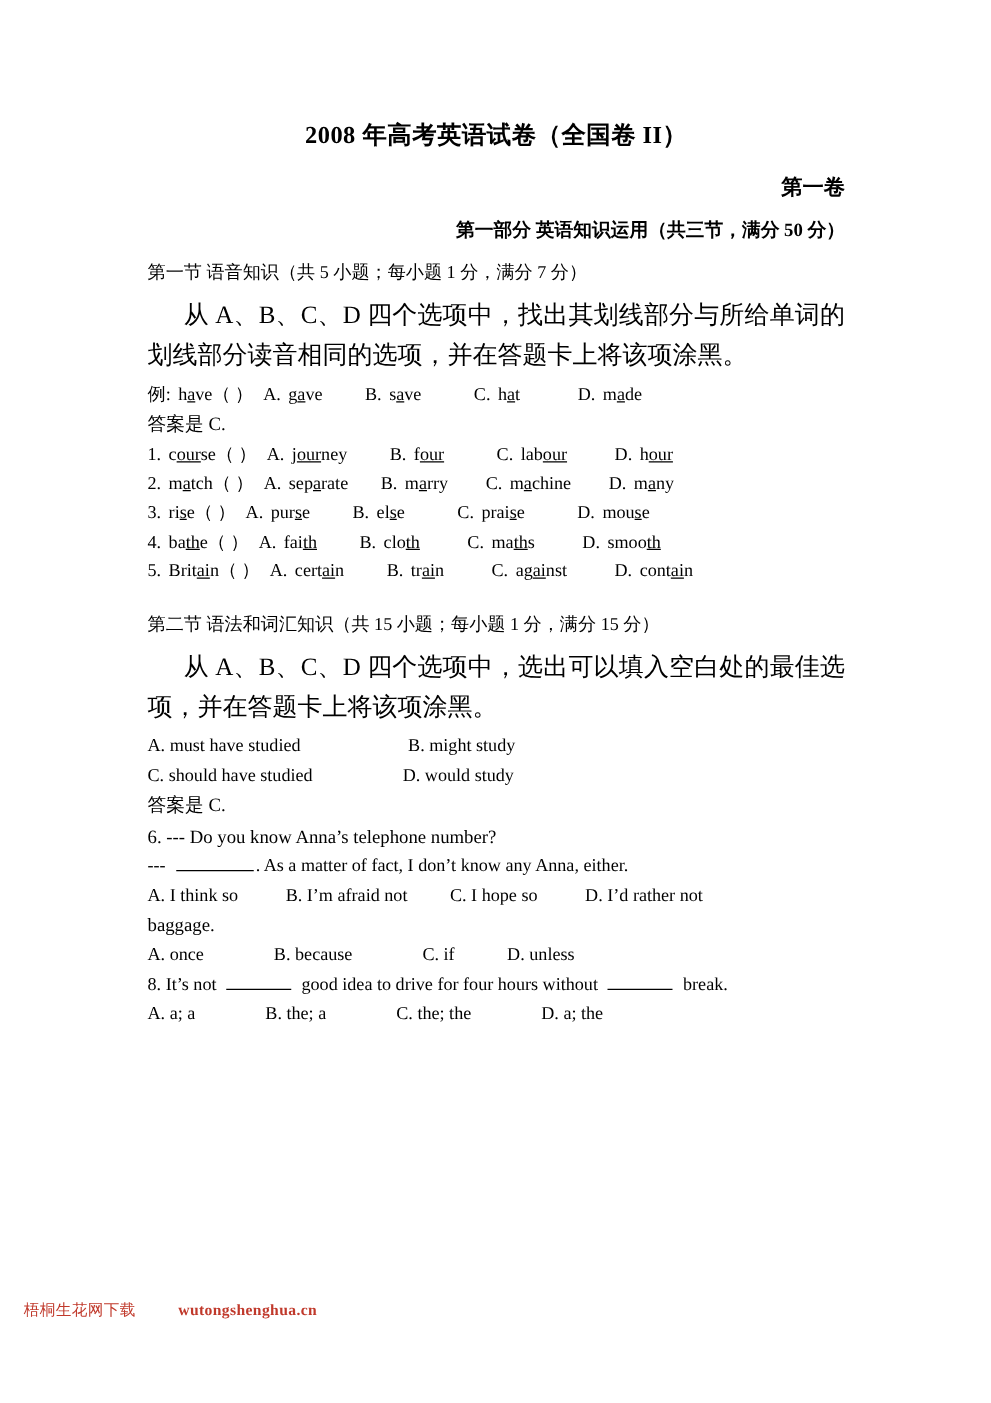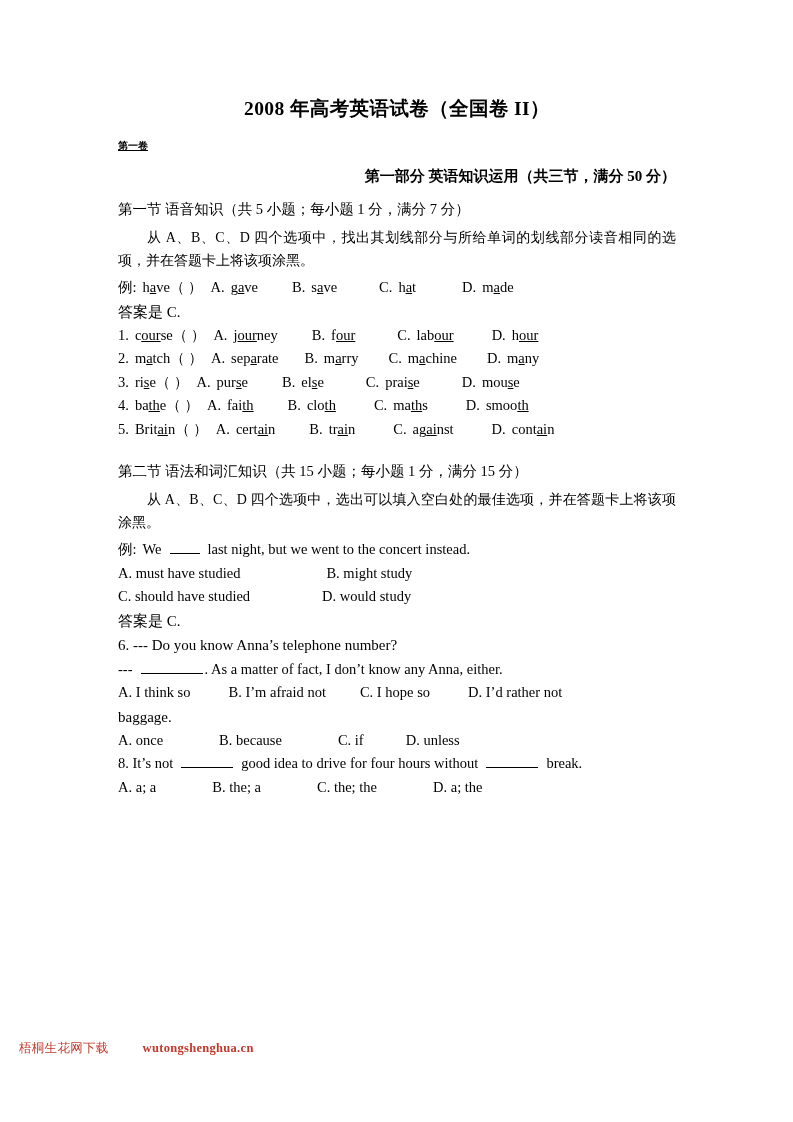--- a/index.html
+++ b/index.html
@@ -37,12 +37,11 @@
     line-height: 1.3;
   }
   .subtitle {
-    text-align: left;
+    text-align: right;
     font-weight: bold;
-    font-size: 10px;
+    font-size: 17px;
     margin: 0 0 14px 0;
     line-height: 1.3;
-    text-decoration: underline;
   }
   .part-heading {
     font-weight: bold;

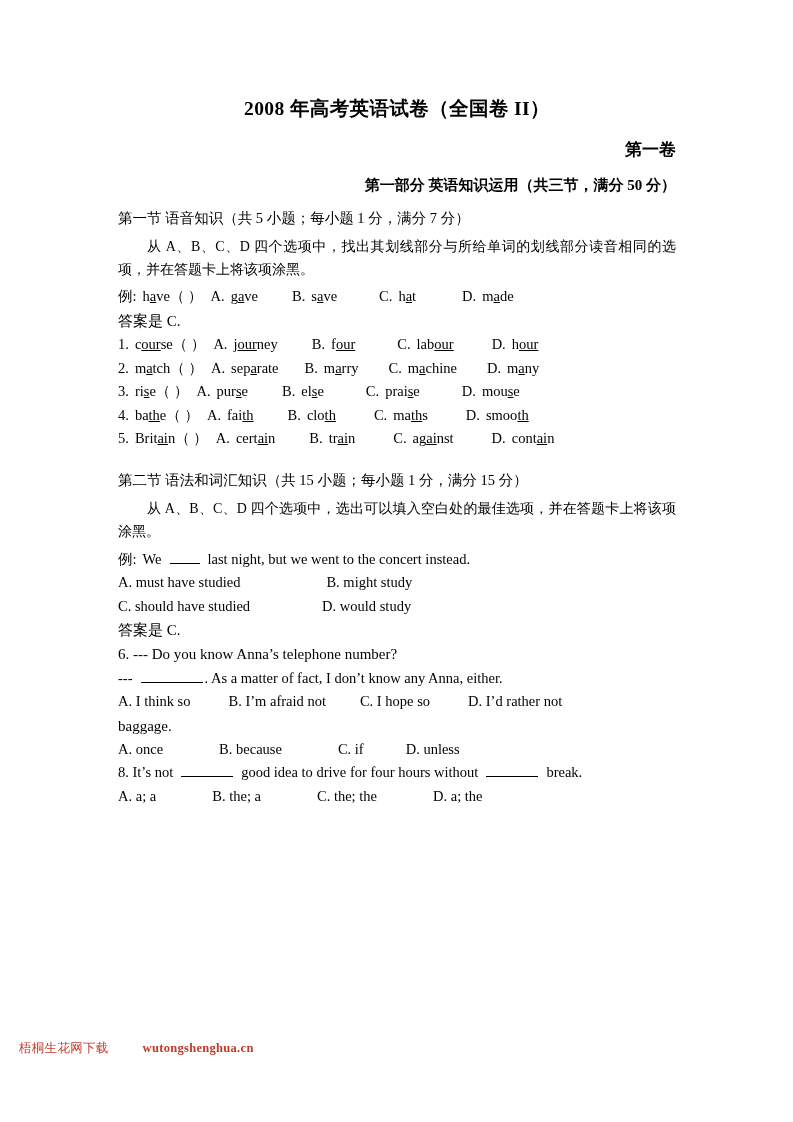--- a/index.html
+++ b/index.html
@@ -56,7 +56,7 @@
     line-height: 1.5;
   }
   .instr {
-    font-size: 14px;
+    font-size: 20px;
     line-height: 1.62;
     margin: 0 0 4px 0;
     text-indent: 29px;

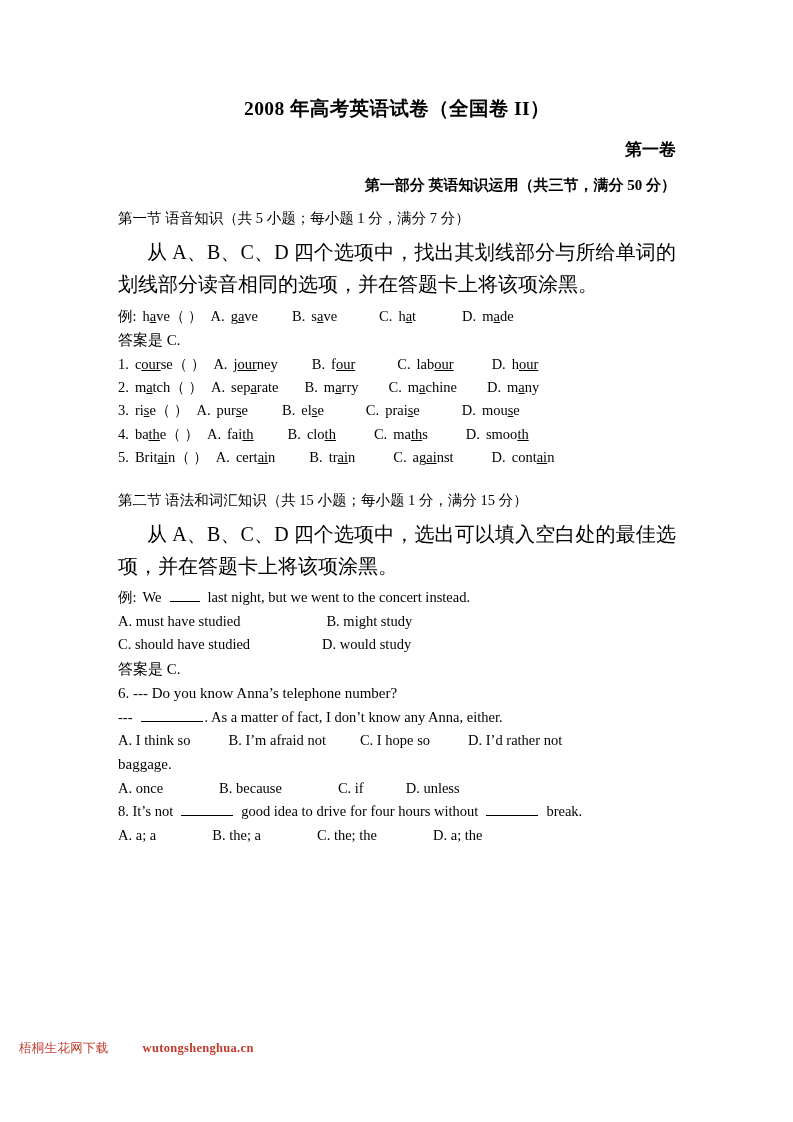--- a/index.html
+++ b/index.html
@@ -169,9 +169,6 @@
     <div class="section-heading">第二节    语法和词汇知识（共 15 小题；每小题 1 分，满分 15 分）</div>
     <div class="instr">从 A、B、C、D 四个选项中，选出可以填入空白处的最佳选项，并在答题卡上将该项涂黑。</div>
 
-    <div class="qline">
-      <span>例:</span><span class="gap gap-6"></span><span>We</span><span class="gap gap-6"></span><span class="blank blank-xs"></span><span class="gap gap-6"></span><span>last night, but we went to the concert instead.</span>
-    </div>
 
     <div class="opt-row">
       <span>A. must have studied</span><span class="gap gap-86"></span><span>B. might study</span>

